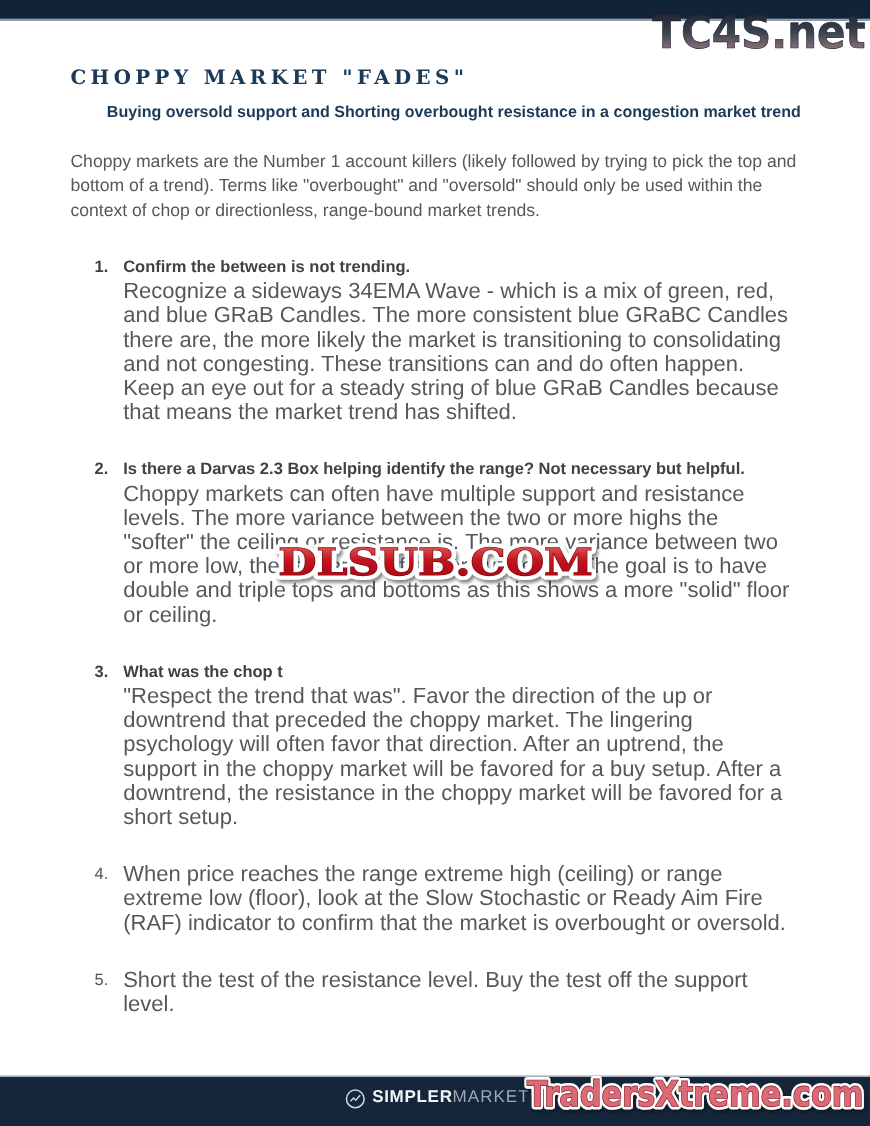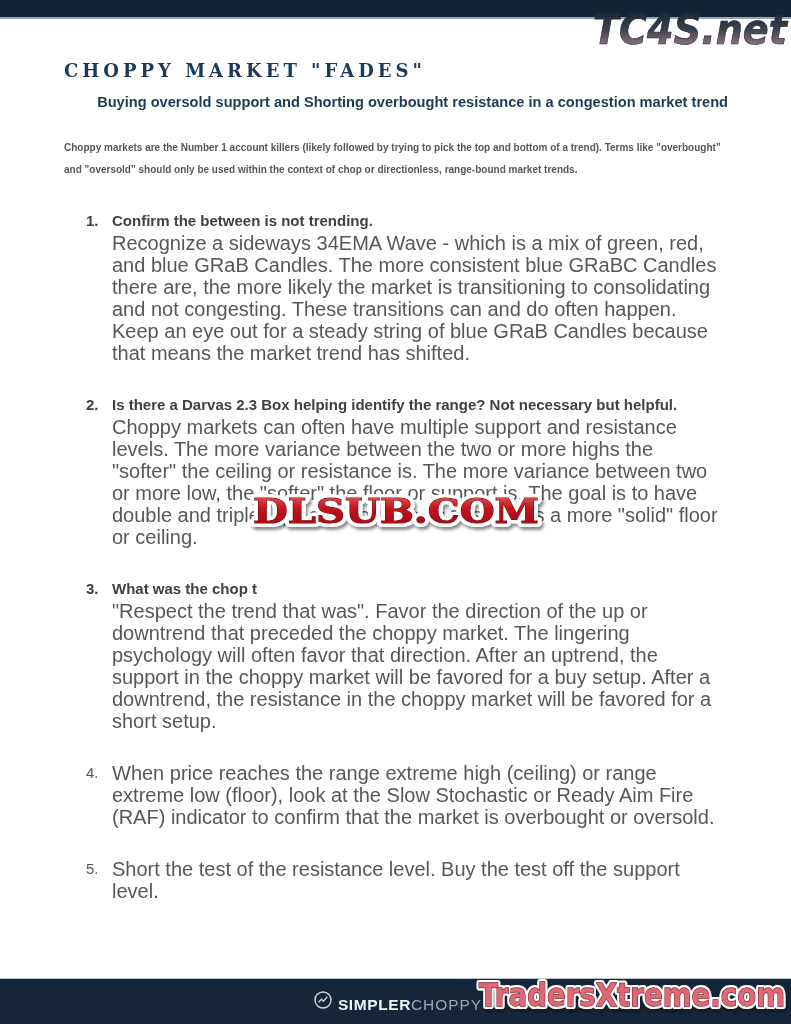--- a/index.html
+++ b/index.html
@@ -30,7 +30,6 @@
     top: 1px;
     right: 2px;
     z-index: 6;
-    font-style: italic;
   }
 
   

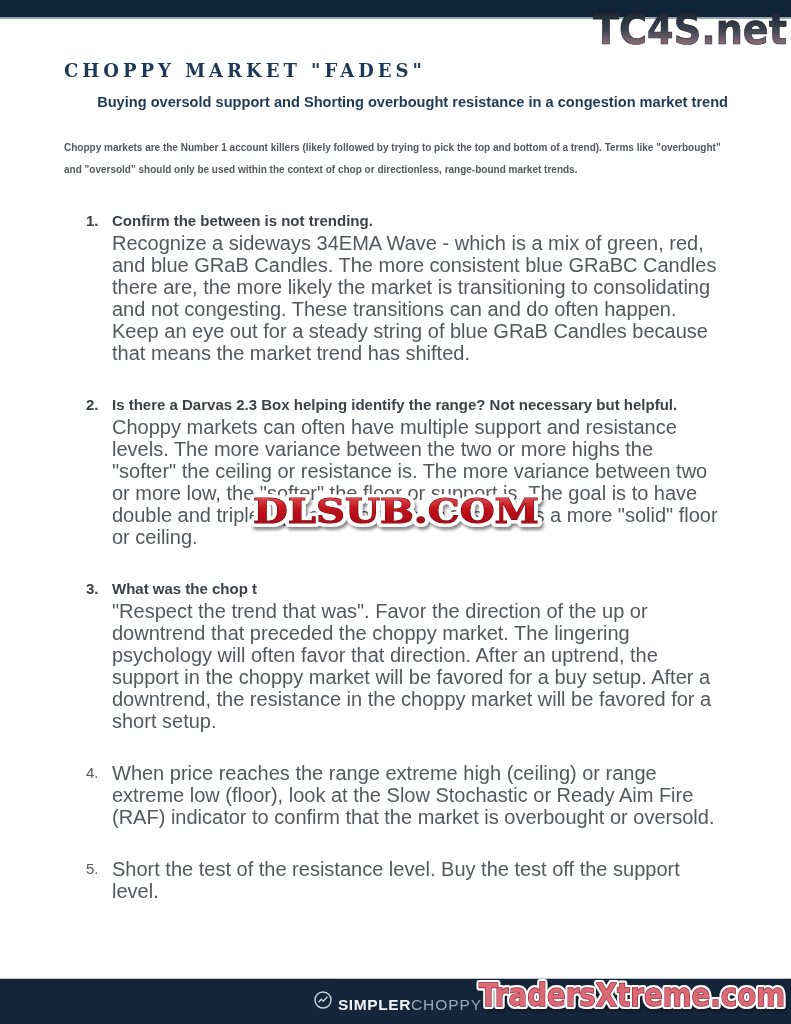--- a/index.html
+++ b/index.html
@@ -55,12 +55,11 @@
     text-align: right;
   }
   .intro {
-    font-size: 10px;
+    font-size: 16px;
     line-height: 22px;
     color: #54585c;
     margin: 0 0 29px 0;
     width: 662px;
-    font-weight: bold;
   }
   .list { margin-left: 22px; }
   .item { display: flex; margin-bottom: 30px; }

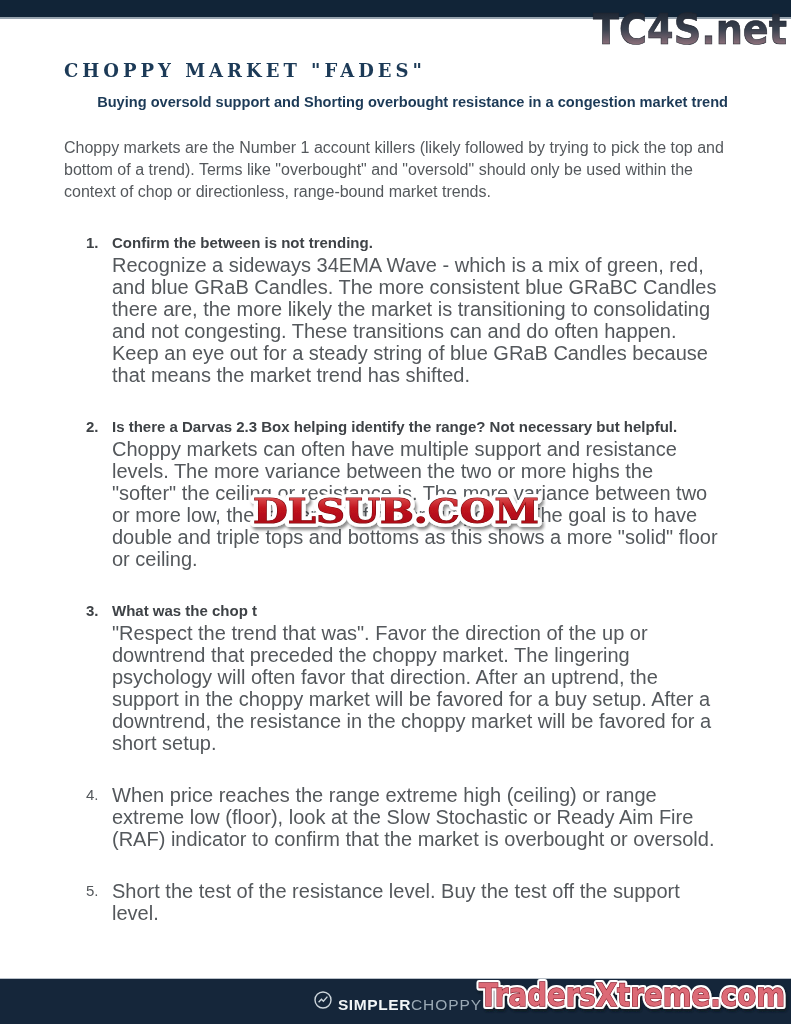--- a/index.html
+++ b/index.html
@@ -104,7 +104,7 @@
     align-items: center;
     justify-content: center;
   }
-  .brand { display: flex; align-items: flex-end; gap: 5px; margin-left: 10px; }
+  .brand { display: flex; align-items: flex-start; gap: 5px; margin-left: 10px; }
   .brand-text { display: flex; align-items: baseline; }
   .brand-bold {
     color: #f2f5f7;

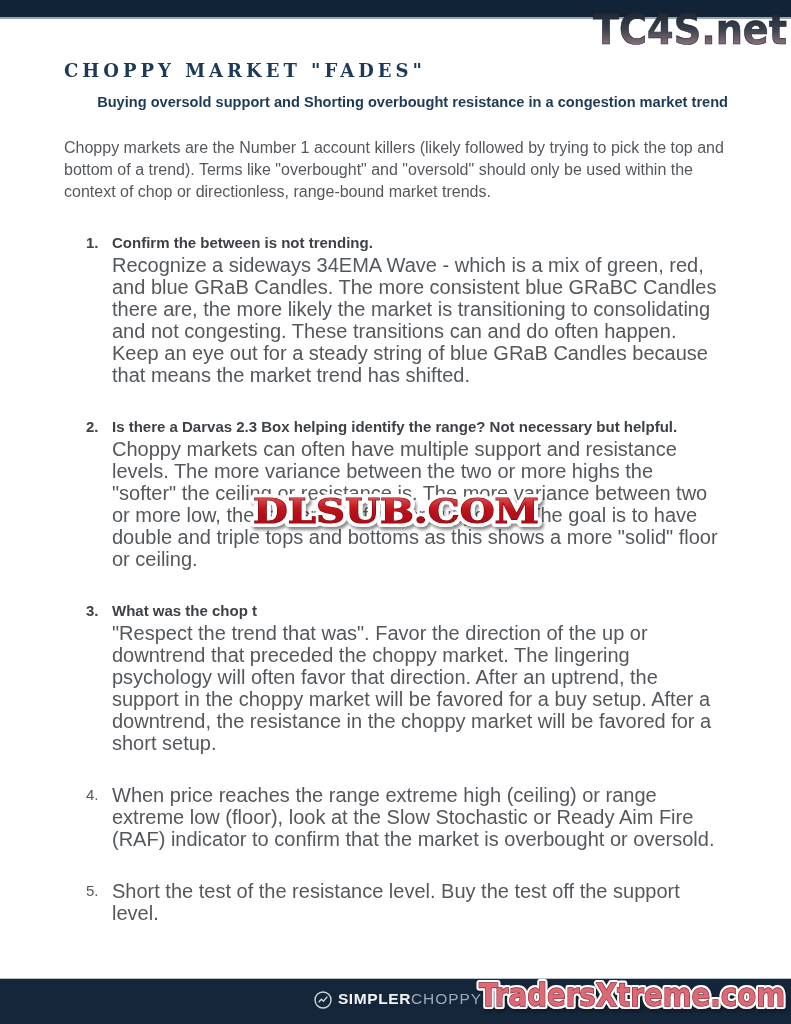--- a/index.html
+++ b/index.html
@@ -228,7 +228,7 @@
       </span>
       <span class="brand-text">
         <span class="brand-bold">SIMPLER</span>
-          <span class="brand-light">CHOPPY</span>
+          <span class="brand-light">MARKET</span>
           <span class="brand-reg">®</span>
       </span>
     </div>

